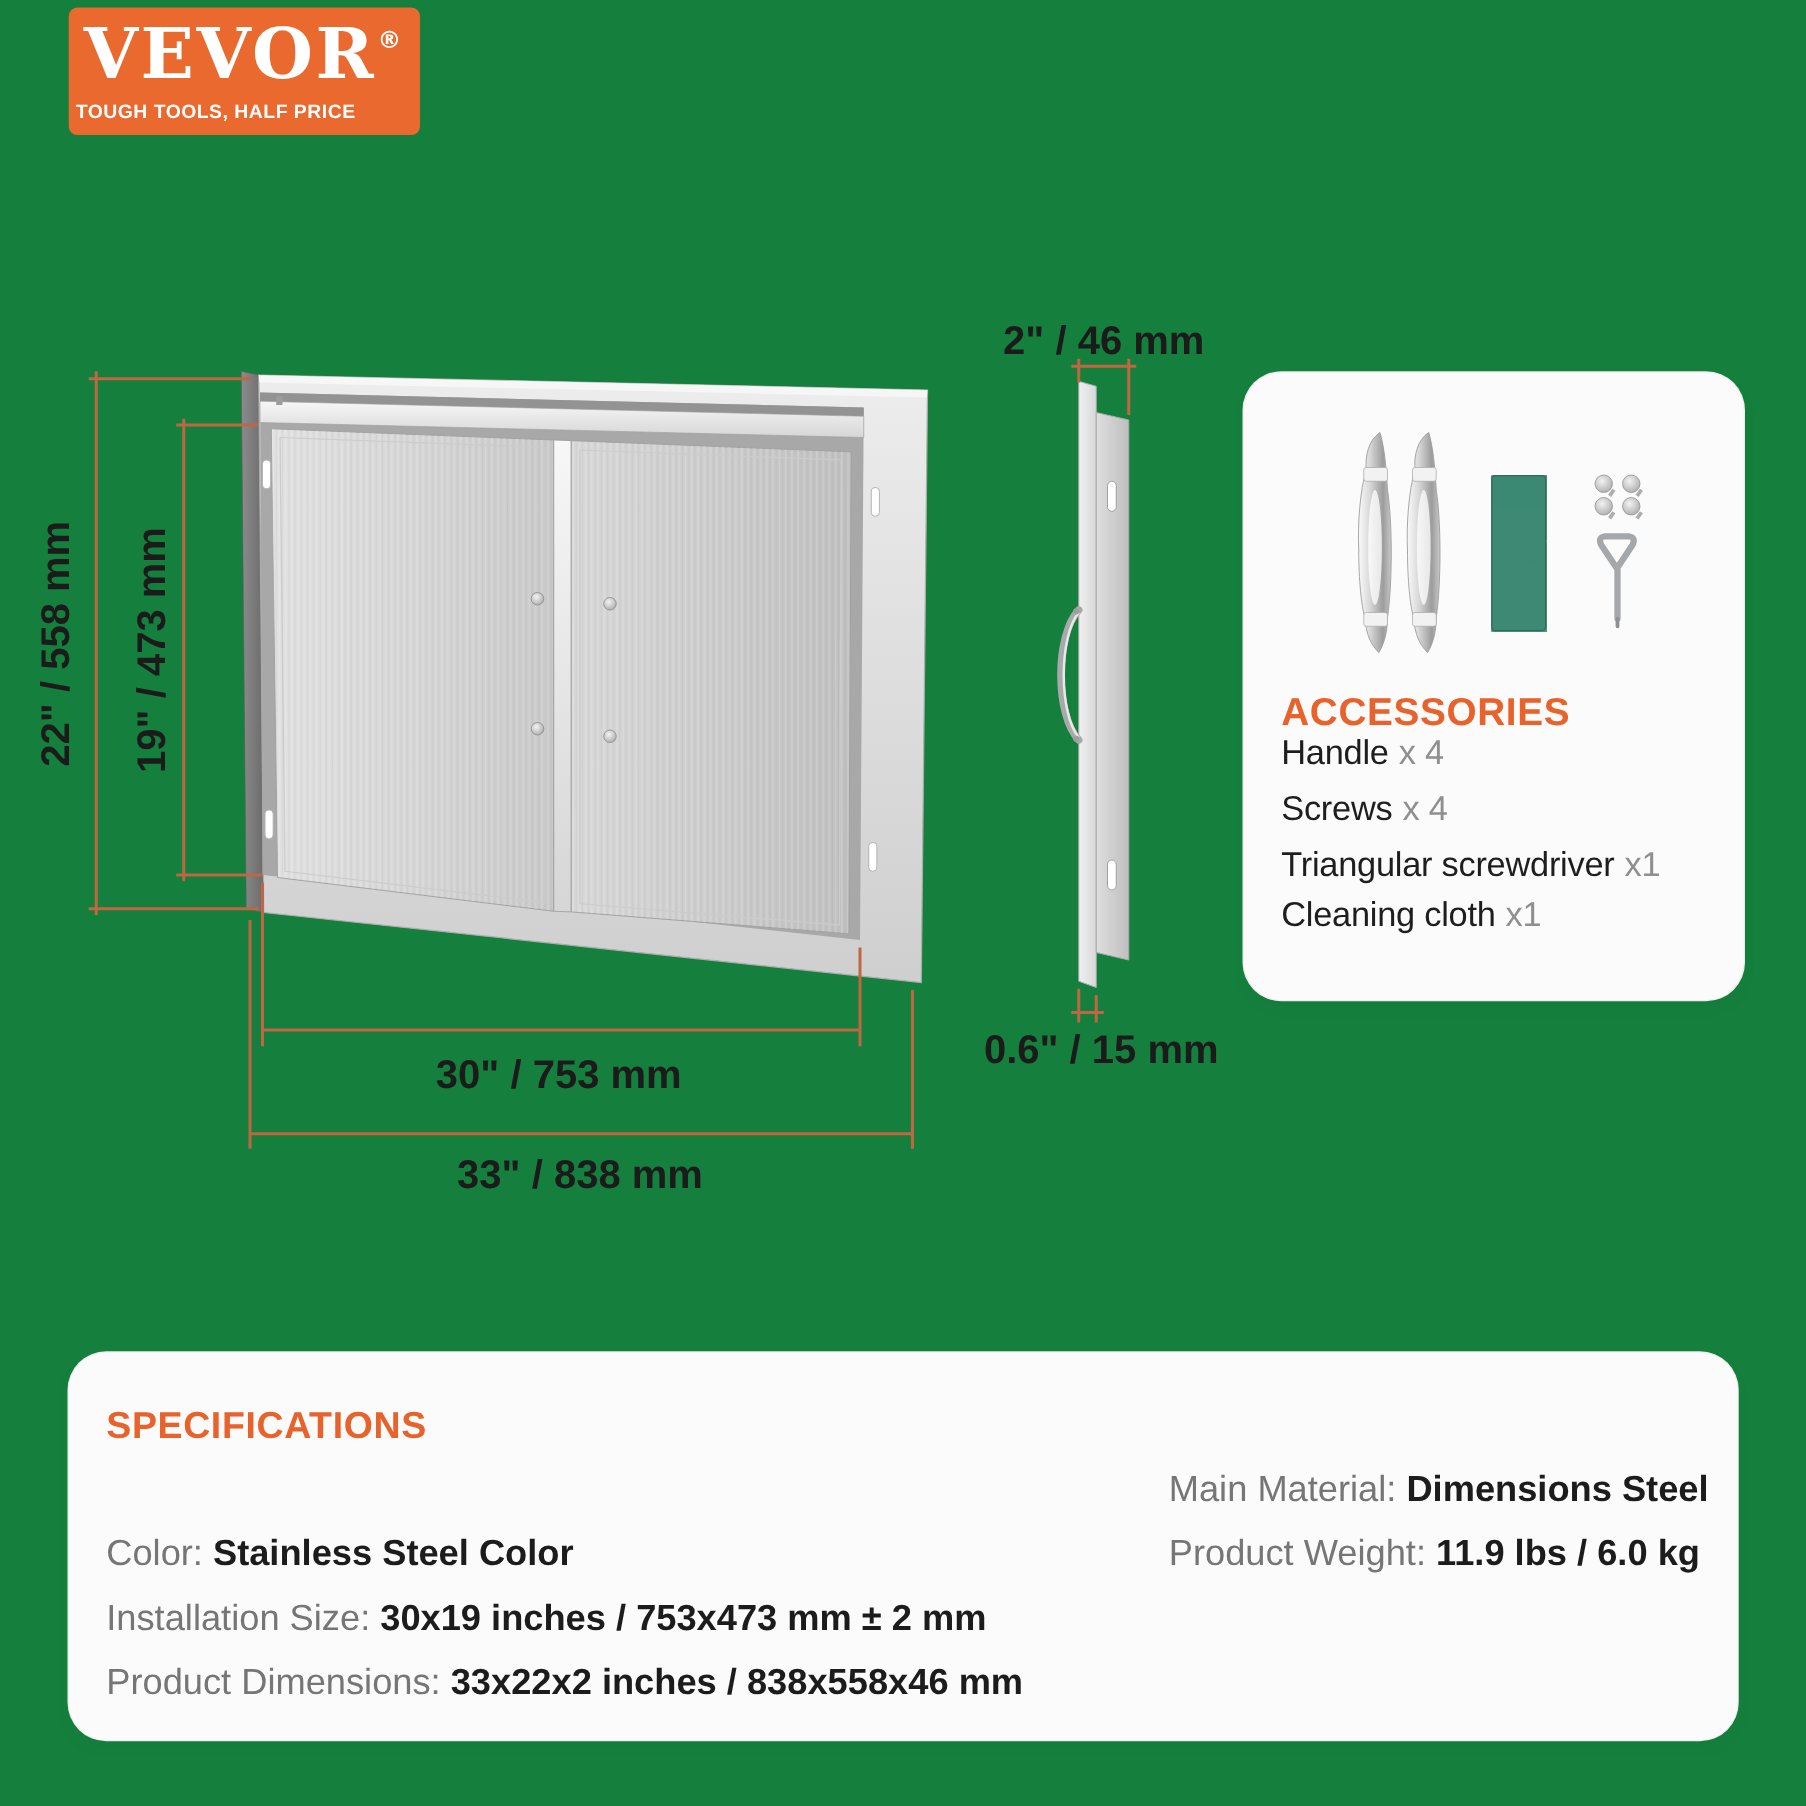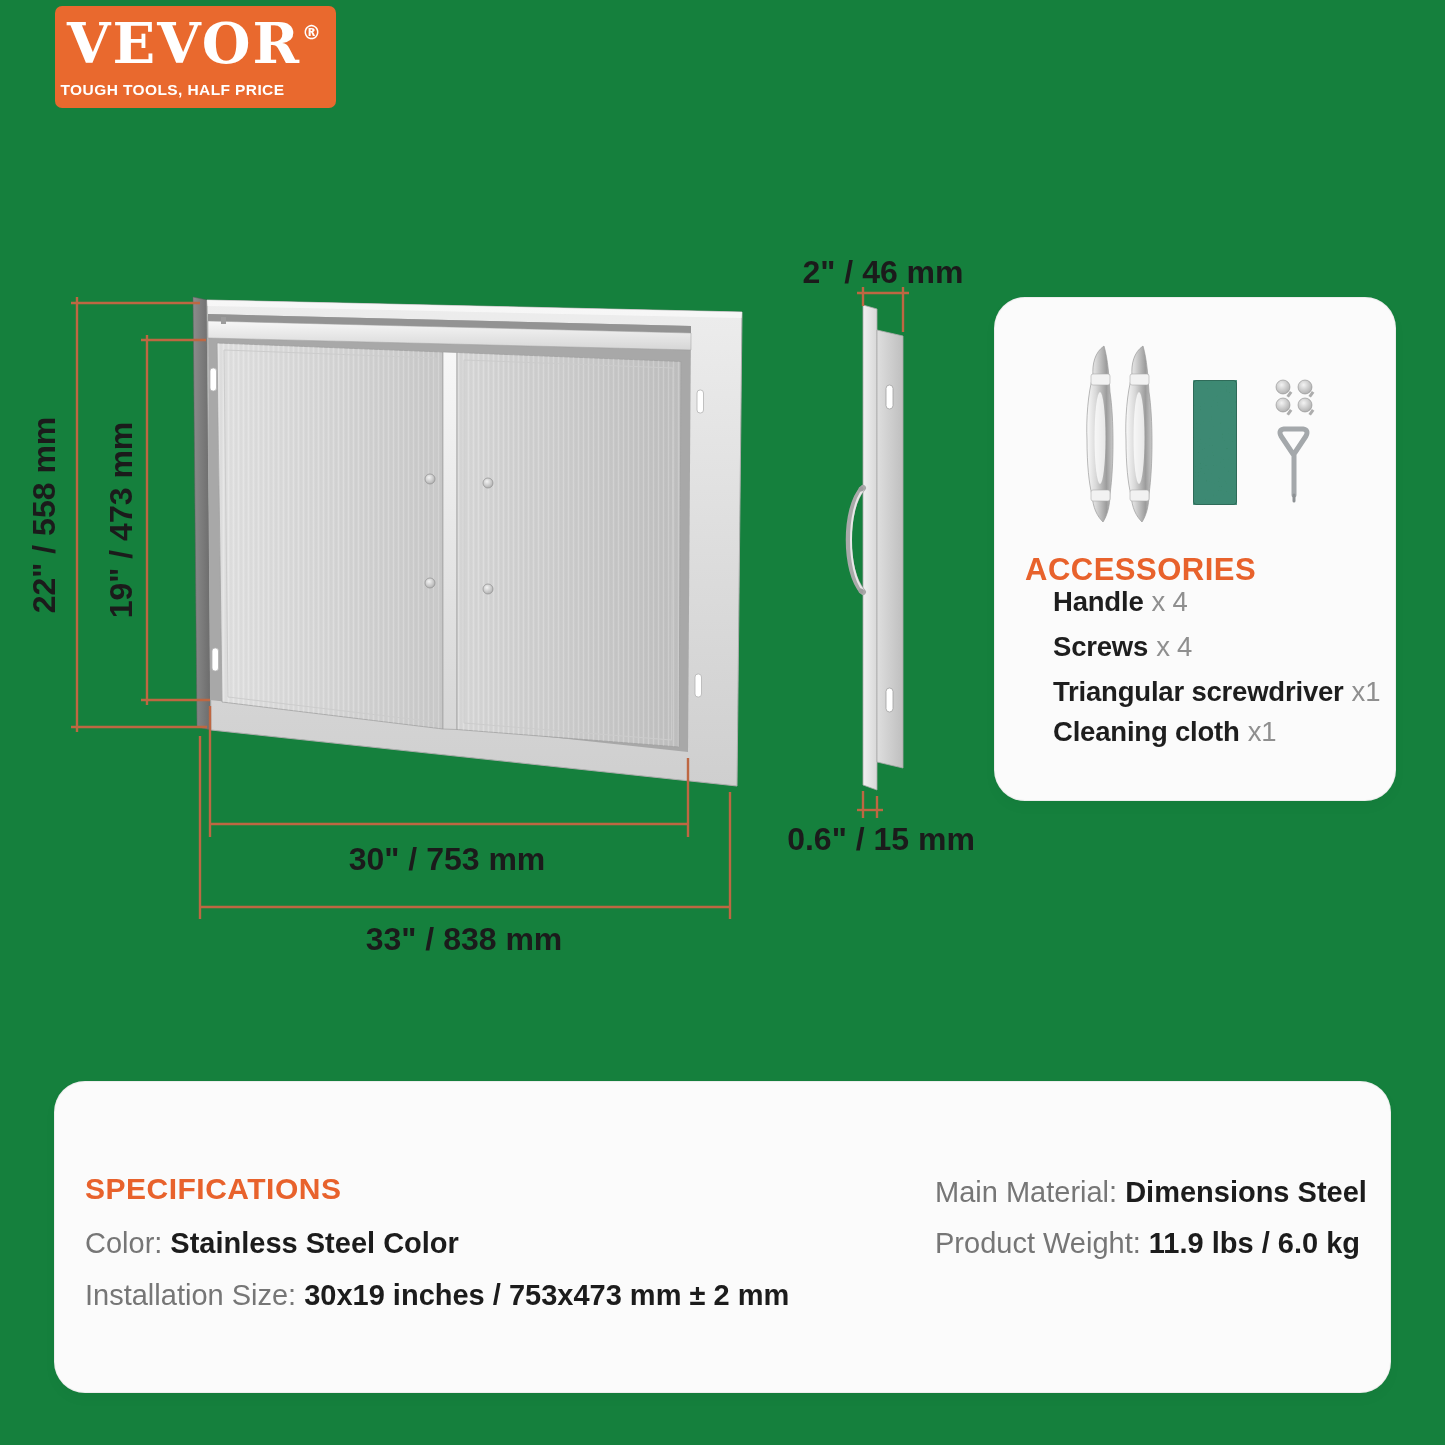--- a/index.html
+++ b/index.html
@@ -29,7 +29,7 @@
   .acc-title{position:absolute;left:30px;top:254px;font-weight:bold;font-size:31px;
         color:#E8622C;letter-spacing:0.5px;}
   .acc-row{position:absolute;left:30px;white-space:nowrap;font-size:27.5px;letter-spacing:-0.2px;}
-  .acc-name{font-weight:bold;color:#1e1e1e;margin-left:28px;}
+  .acc-name{font-weight:normal;color:#1e1e1e;}
   .acc-qty{color:#8f8f8f;margin-left:8px;}
 
   .spec-card{left:55px;top:1082px;width:1335px;height:310px;}

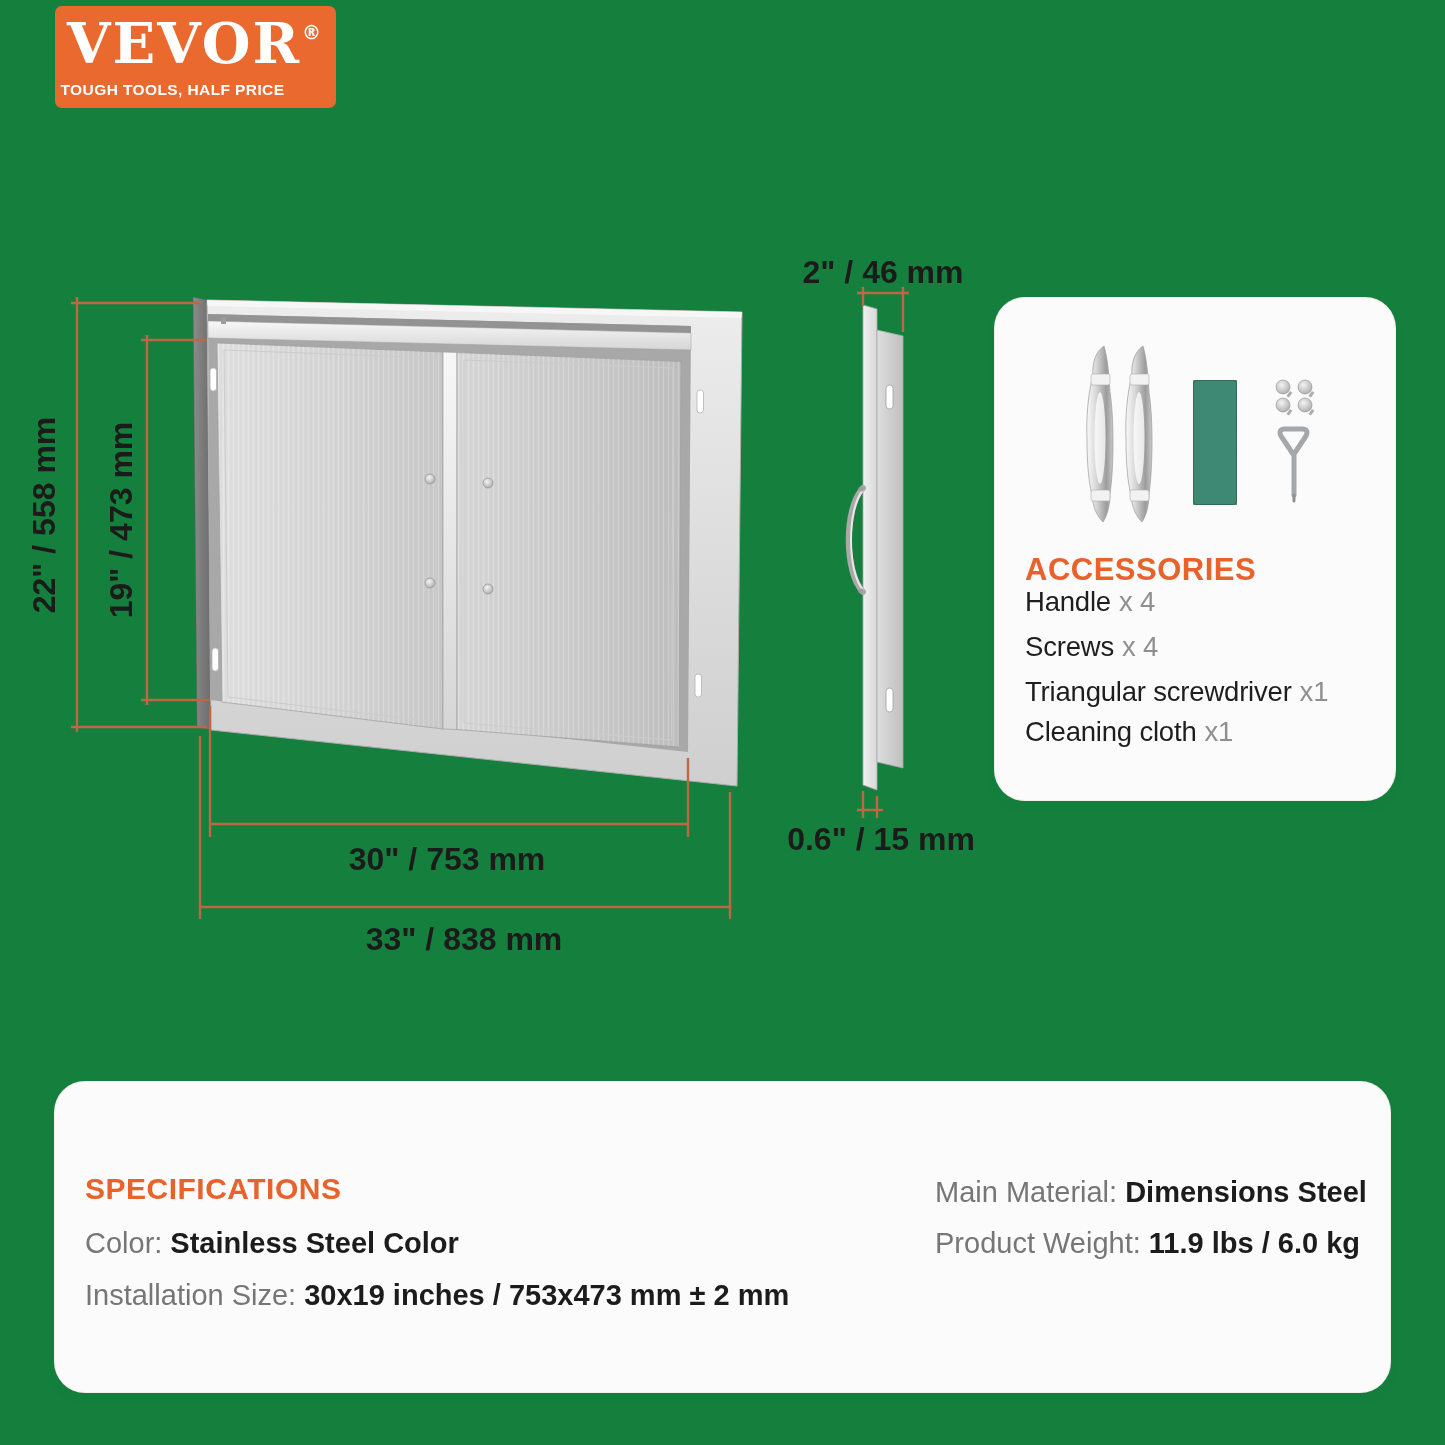--- a/index.html
+++ b/index.html
@@ -34,7 +34,7 @@
 
   .spec-card{left:55px;top:1082px;width:1335px;height:310px;}
   .spec-title{position:absolute;left:30px;top:42px;font-weight:bold;font-size:30px;
-        color:#E8622C;letter-spacing:0.5px;margin-top:48px;}
+        color:#E8622C;letter-spacing:0.5px;}
   .spec-row{position:absolute;white-space:nowrap;font-size:29px;line-height:32px;}
   .spec-label{color:#767676;}
   .spec-value{font-weight:bold;color:#1c1c1c;margin-left:8px;}

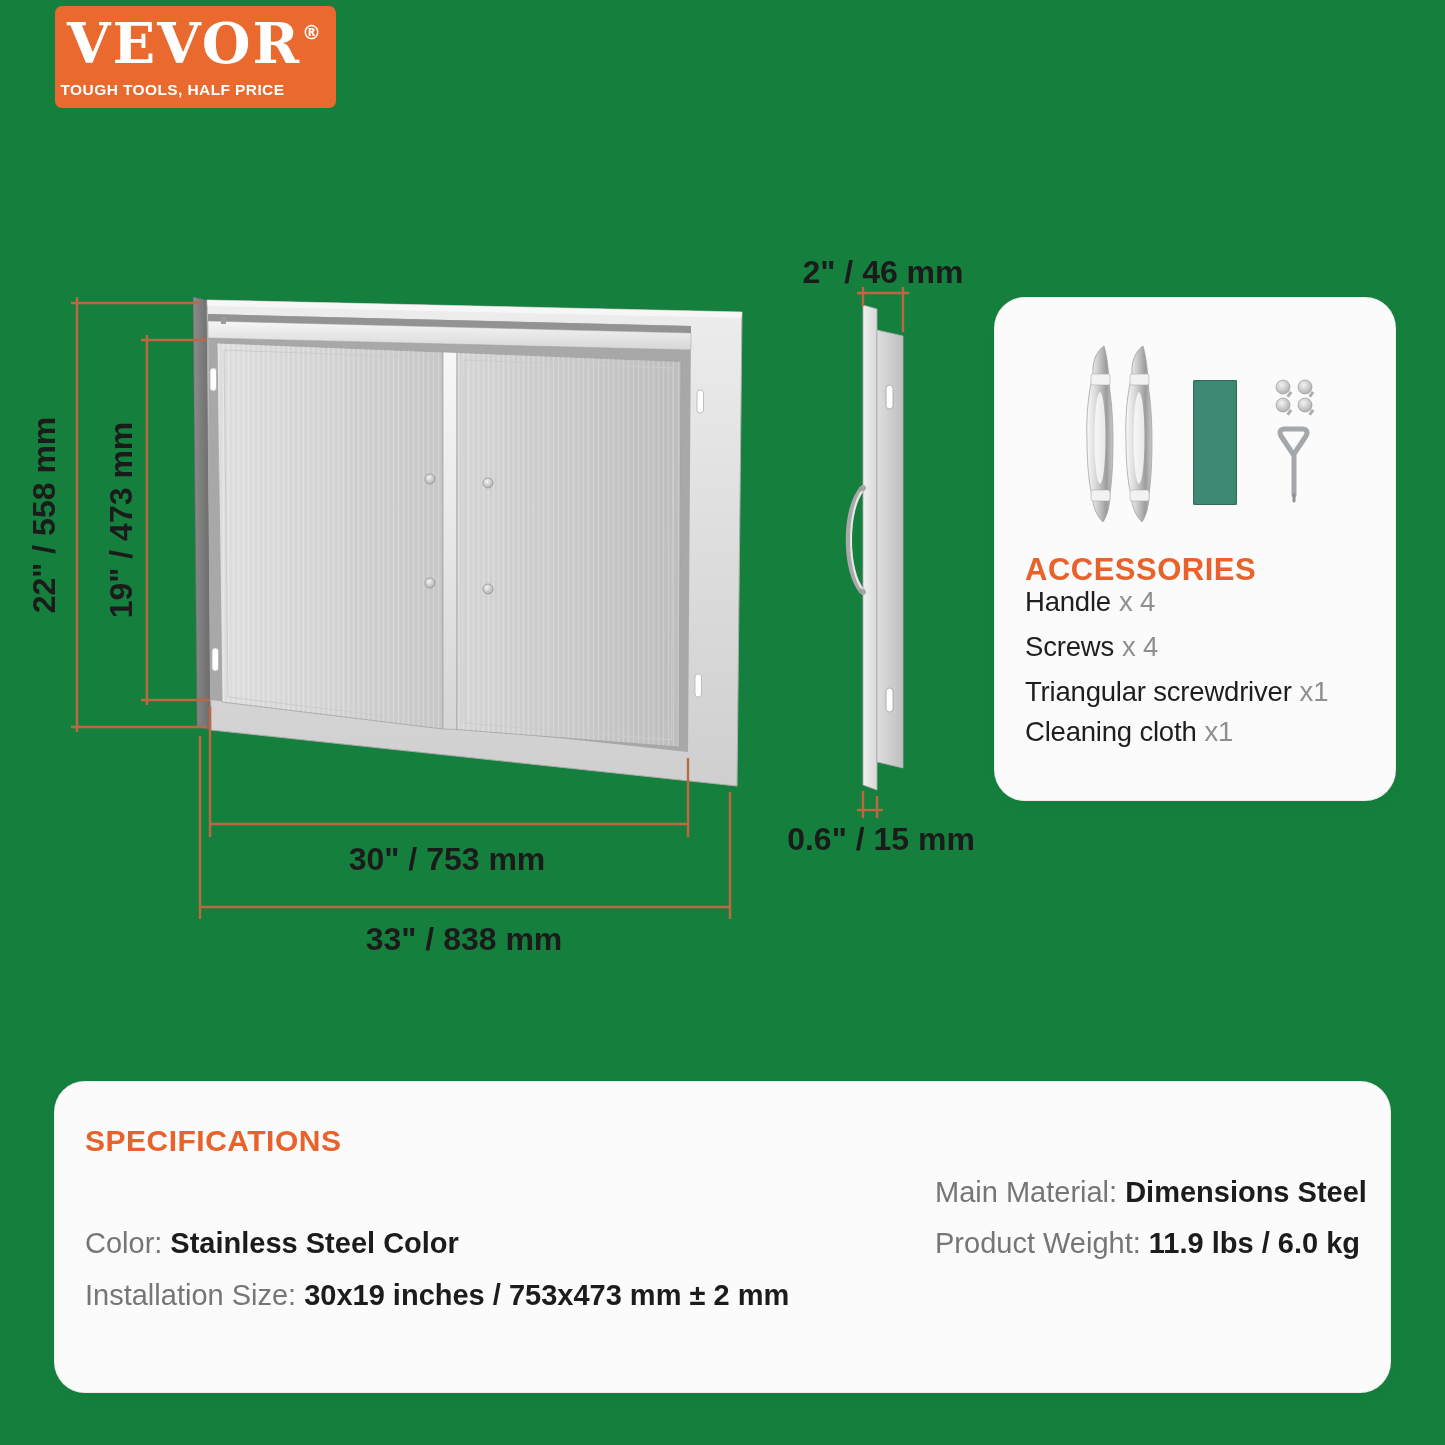--- a/index.html
+++ b/index.html
@@ -241,6 +241,9 @@
     <div class="spec-row col-left" style="top:197px">
       <span class="spec-label">Installation Size:</span><span class="spec-value">30x19 inches / 753x473 mm ± 2 mm</span>
     </div>
+    <div class="spec-row col-left" style="top:248px">
+      <span class="spec-label">Product Dimensions:</span><span class="spec-value">33x22x2 inches / 838x558x46 mm</span>
+    </div>
 
     <div class="spec-row col-right" style="top:94px">
       <span class="spec-label">Main Material:</span><span class="spec-value">Dimensions Steel</span>

